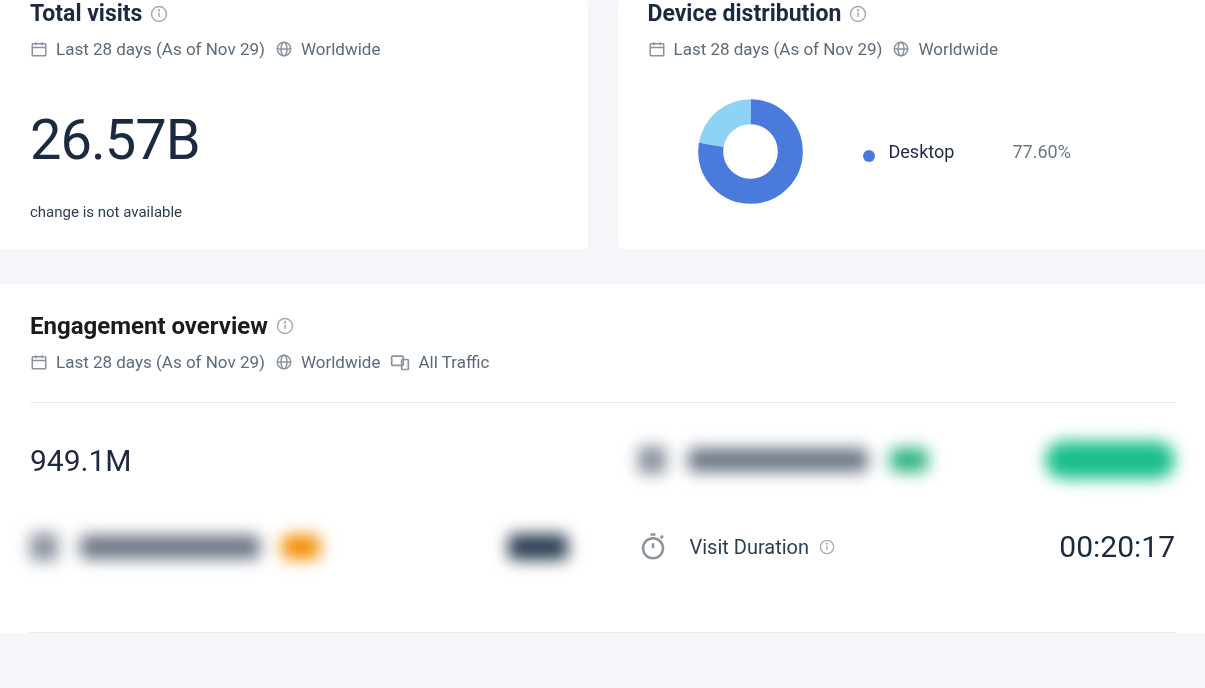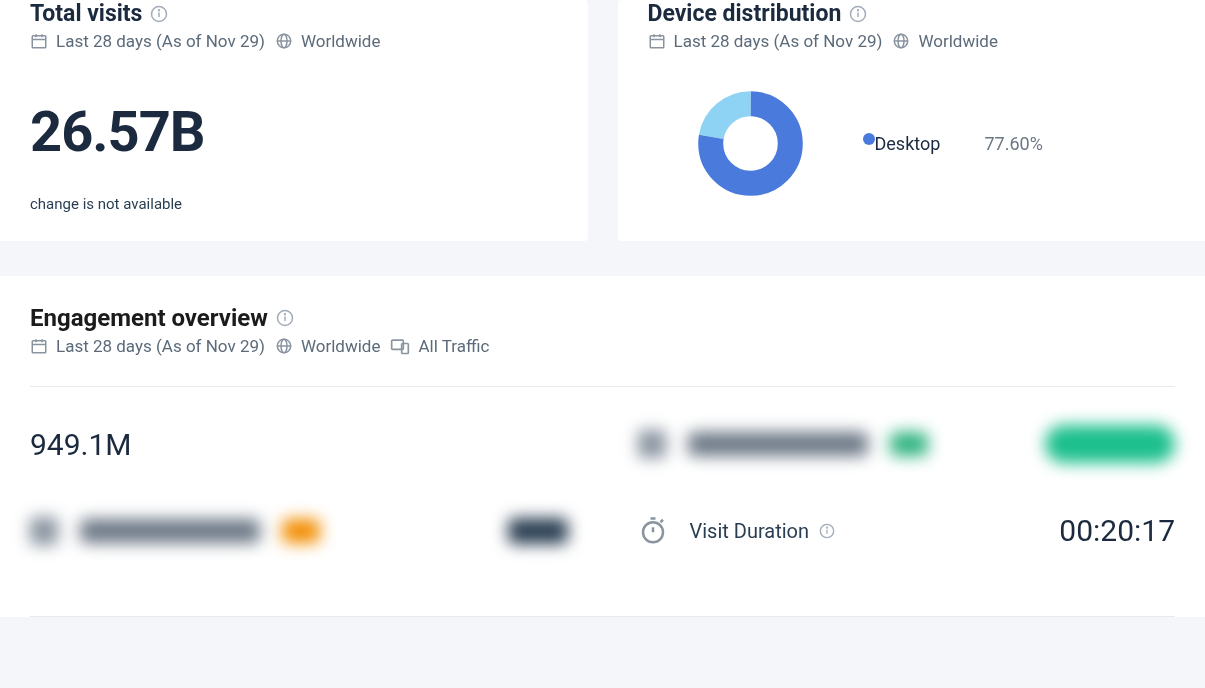--- a/index.html
+++ b/index.html
@@ -36,7 +36,7 @@
   display: flex;
   align-items: center;
   gap: 10px;
-  margin-top: 4px;
+  margin-top: 12px;
   color: #5c6b7a;
   font-size: 17px;
 }

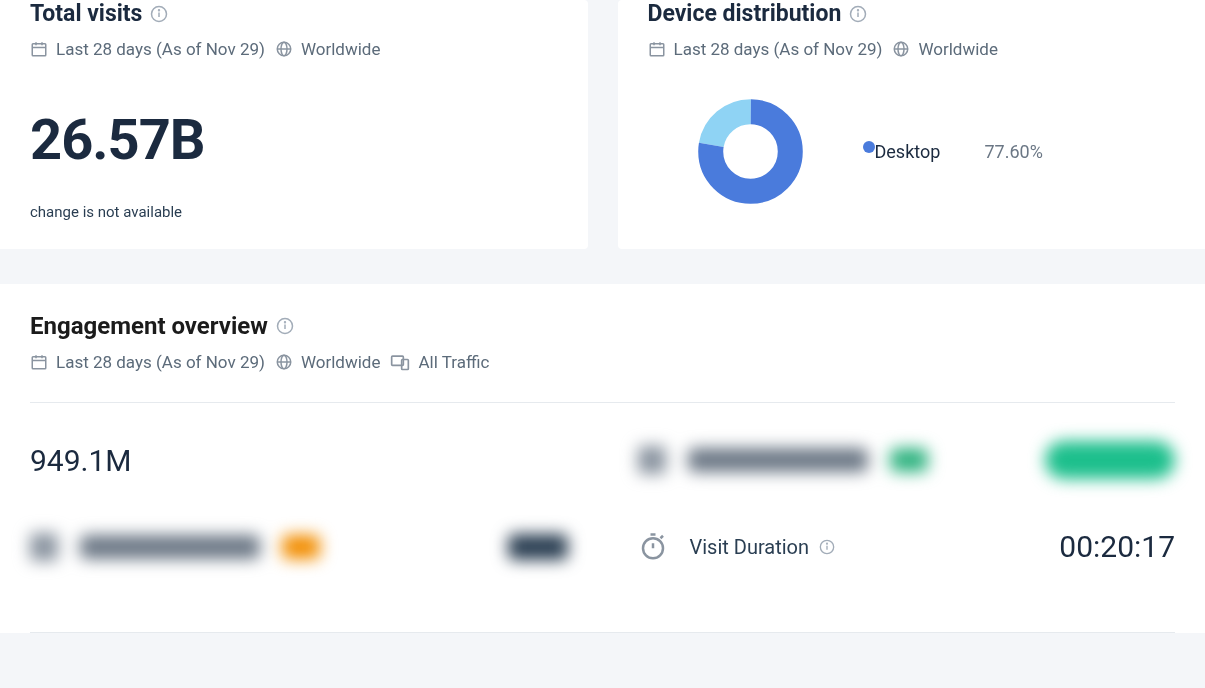--- a/index.html
+++ b/index.html
@@ -45,7 +45,7 @@
 .icon svg { display: block; }
 .big-number {
   font-size: 56px;
-  font-weight: 700;
+  font-weight: 400;
   color: #1b2a3f;
   margin-top: 48px;
   letter-spacing: -1px;

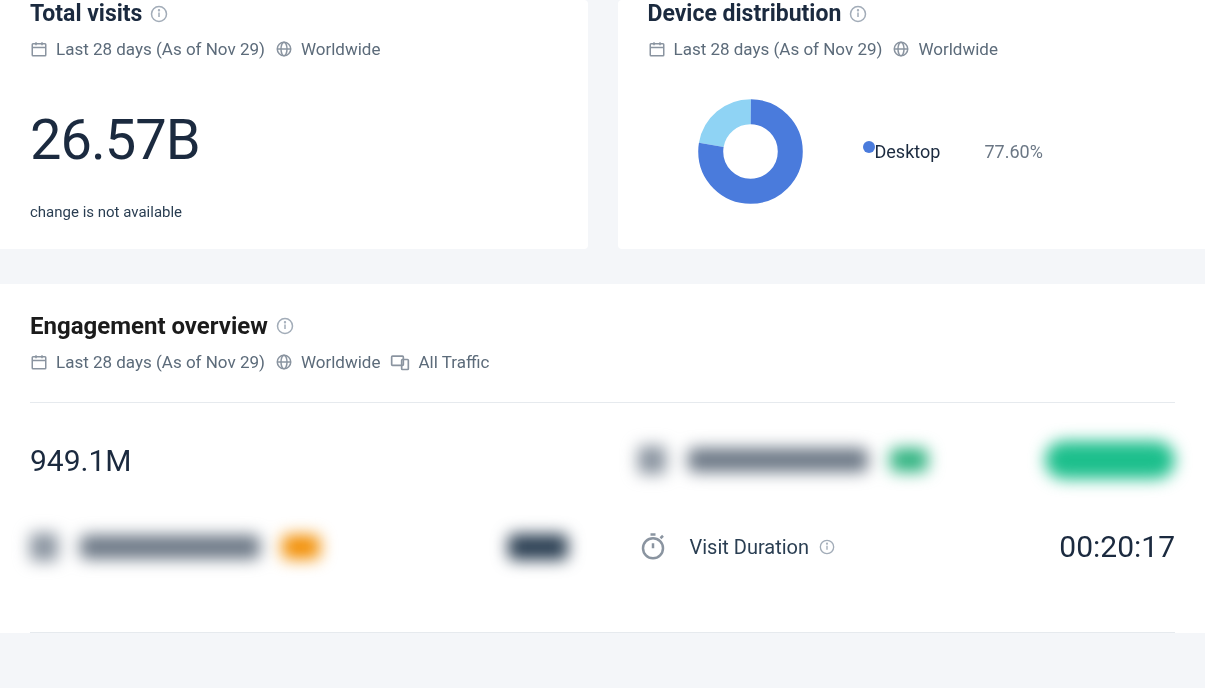--- a/index.html
+++ b/index.html
@@ -58,7 +58,7 @@
 .device-body { display: flex; align-items: center; gap: 60px; margin-top: 40px; }
 .donut-wrap { width: 105px; height: 105px; margin-left: 50px; }
 .legend { display: flex; flex-direction: column; gap: 10px; }
-.legend-row { display: flex; align-items: flex-start; font-size: 18px; }
+.legend-row { display: flex; align-items: flex-end; gap: 14px; font-size: 18px; }
 .bullet { width: 12px; height: 12px; border-radius: 50%; }
 .legend-label { color: #1b2a3f; min-width: 110px; }
 .legend-val { color: #6b7785; }

